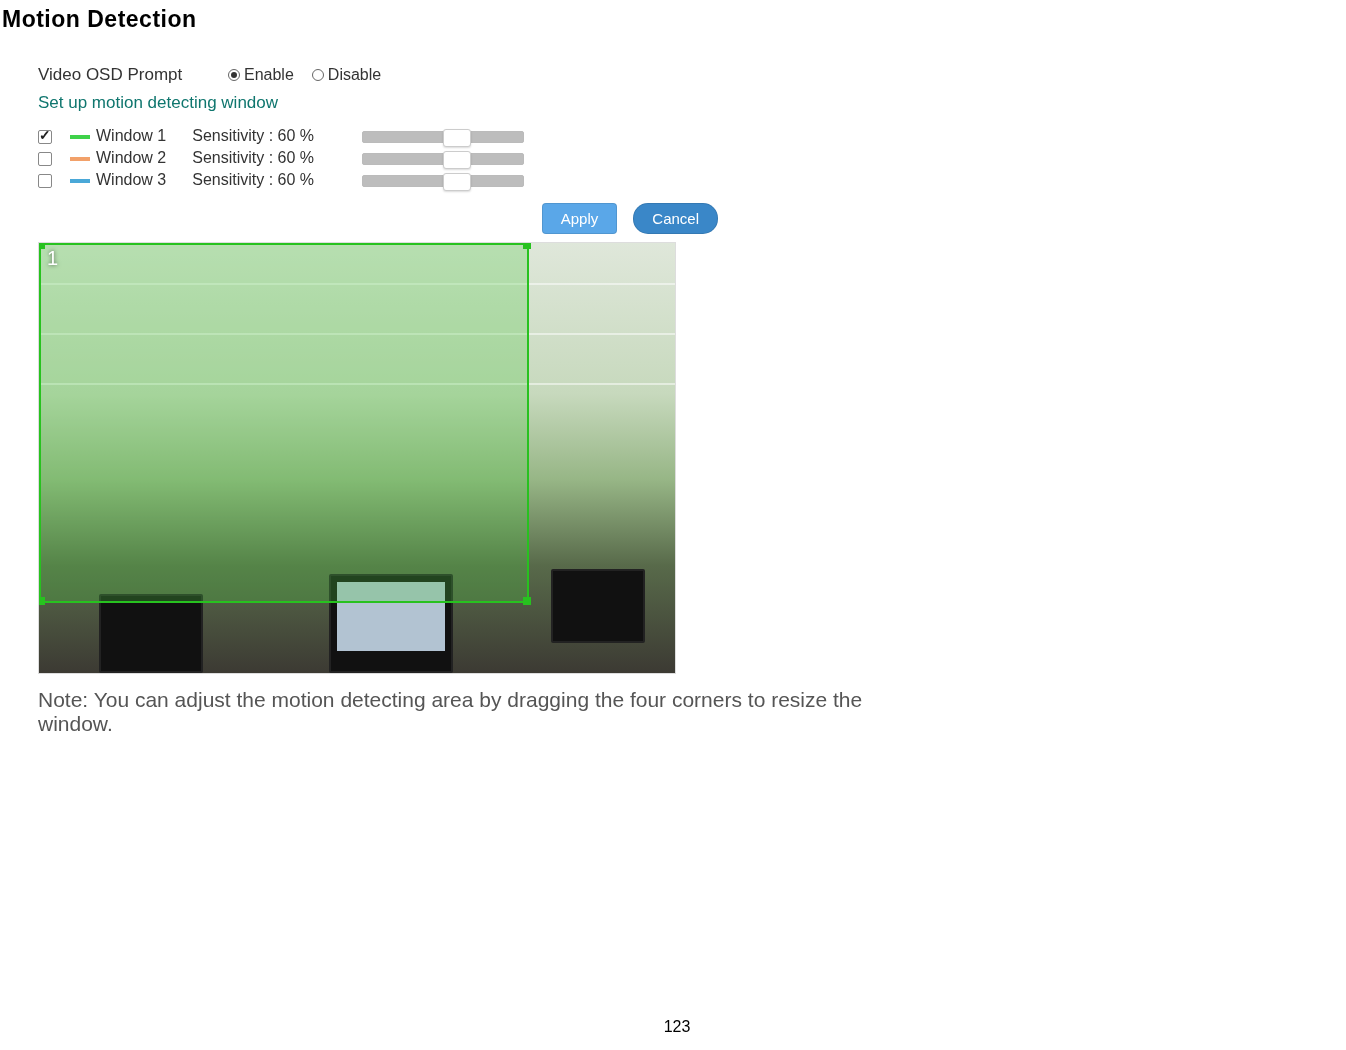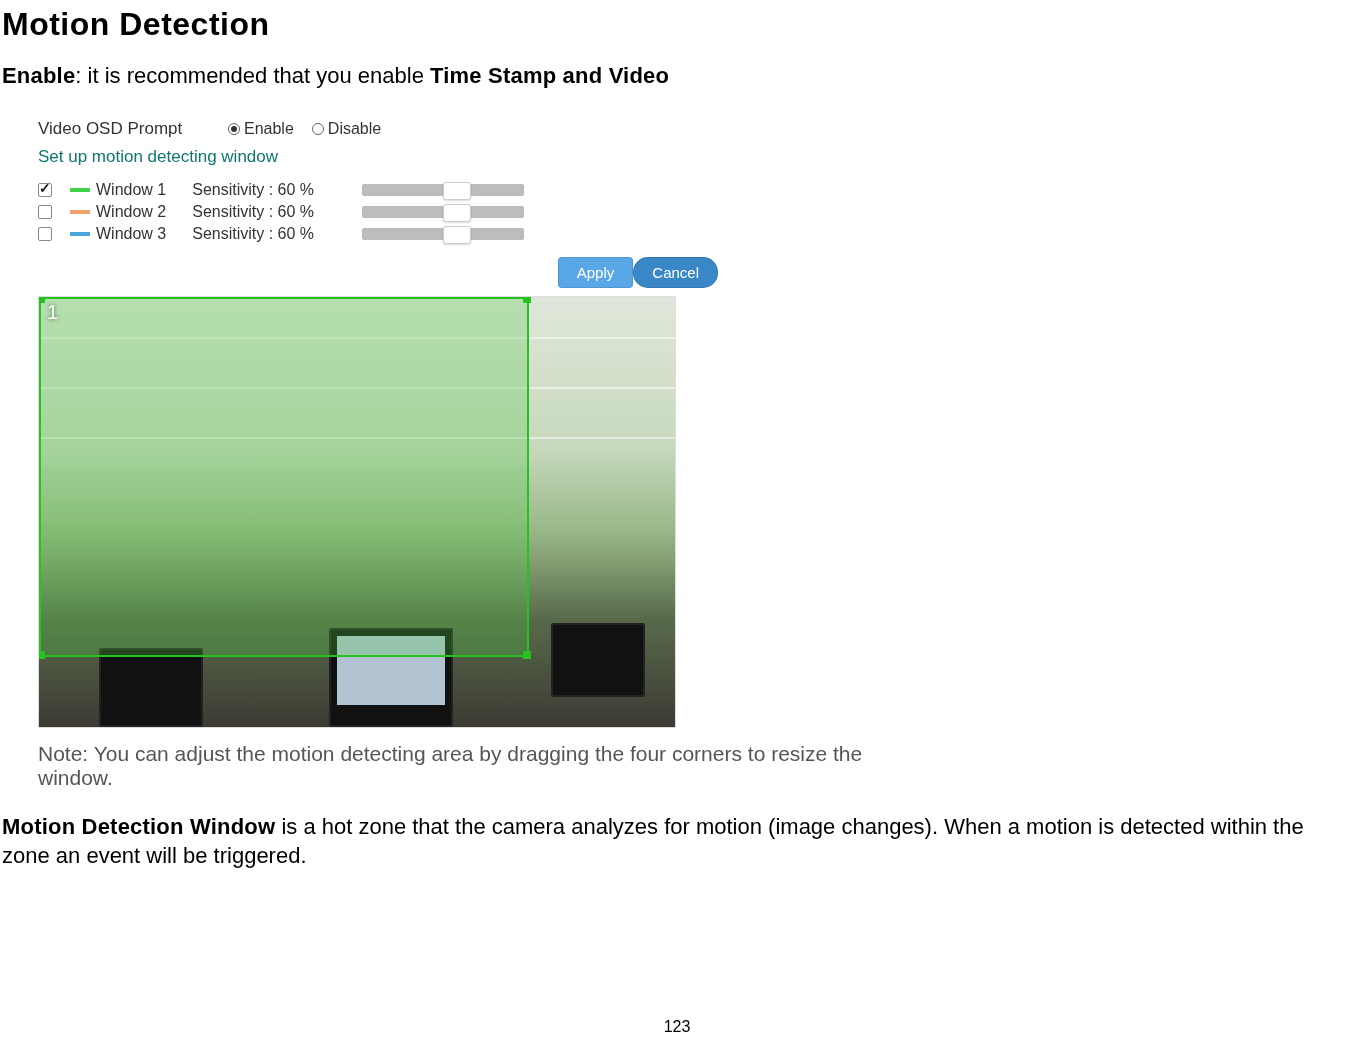--- a/index.html
+++ b/index.html
@@ -19,7 +19,7 @@
   }
   .heading {
     font-weight: 700;
-    font-size: 32px;
+    font-size: 23px;
     letter-spacing: 0.5px;
     margin: 6px 0 18px 2px;
     font-family: "Arial Black", Arial, sans-serif;

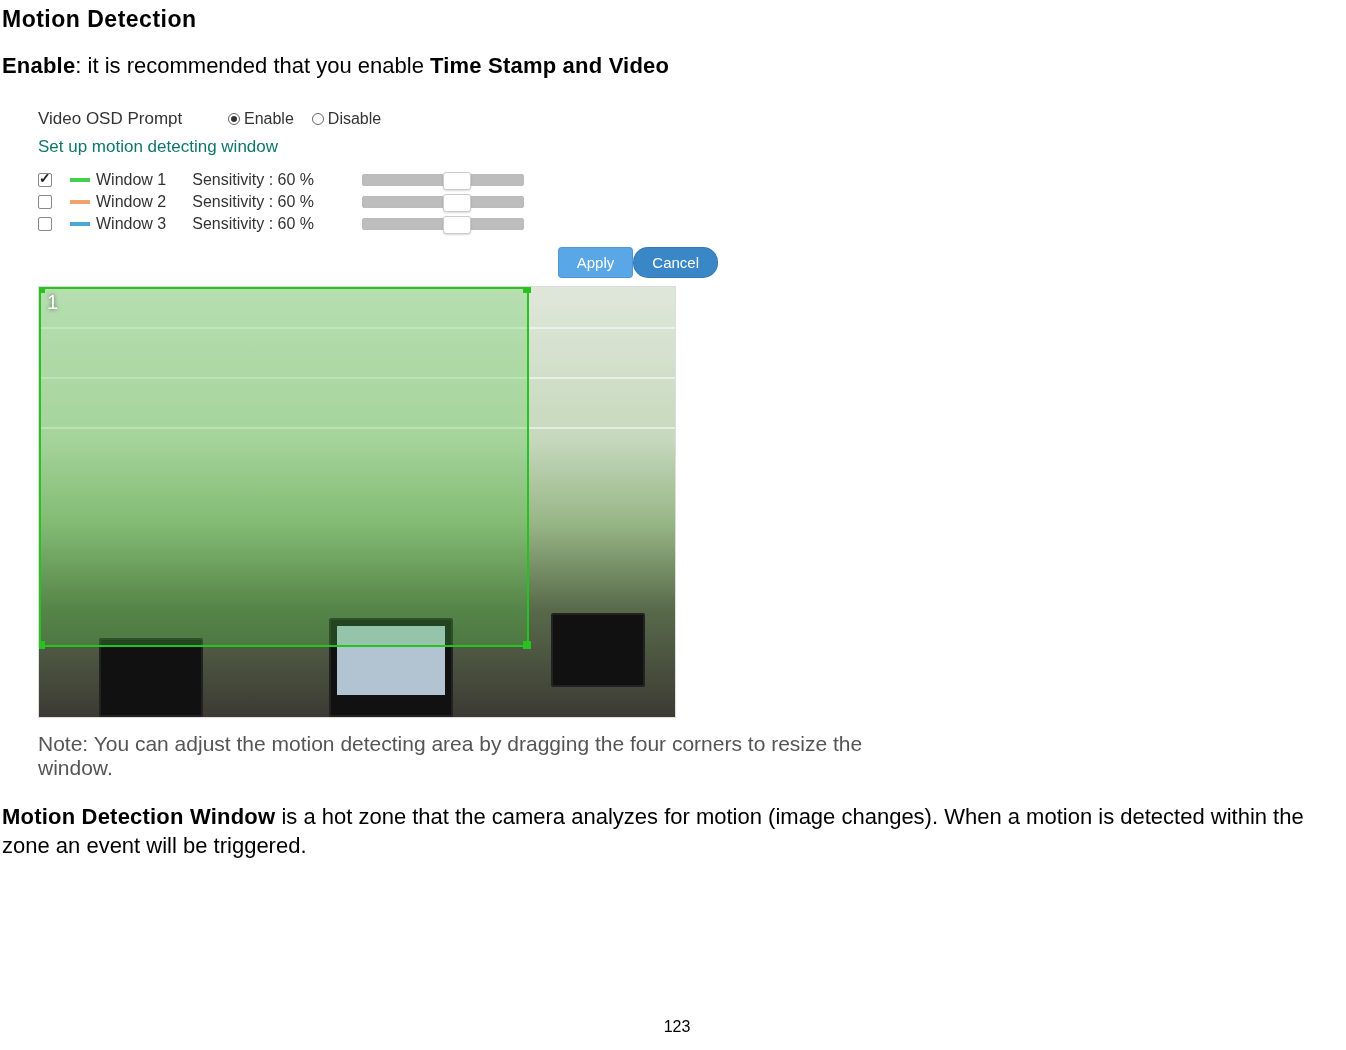--- a/index.html
+++ b/index.html
@@ -164,9 +164,6 @@
 
   <div class="heading">Motion Detection</div>
 
-  <p class="para">
-    <span class="lead-bold">Enable</span><span>: it is recommended that you enable </span><span class="mid-bold">Time Stamp and Video</span>
-  </p>
 
   <div class="screenshot-box">
 

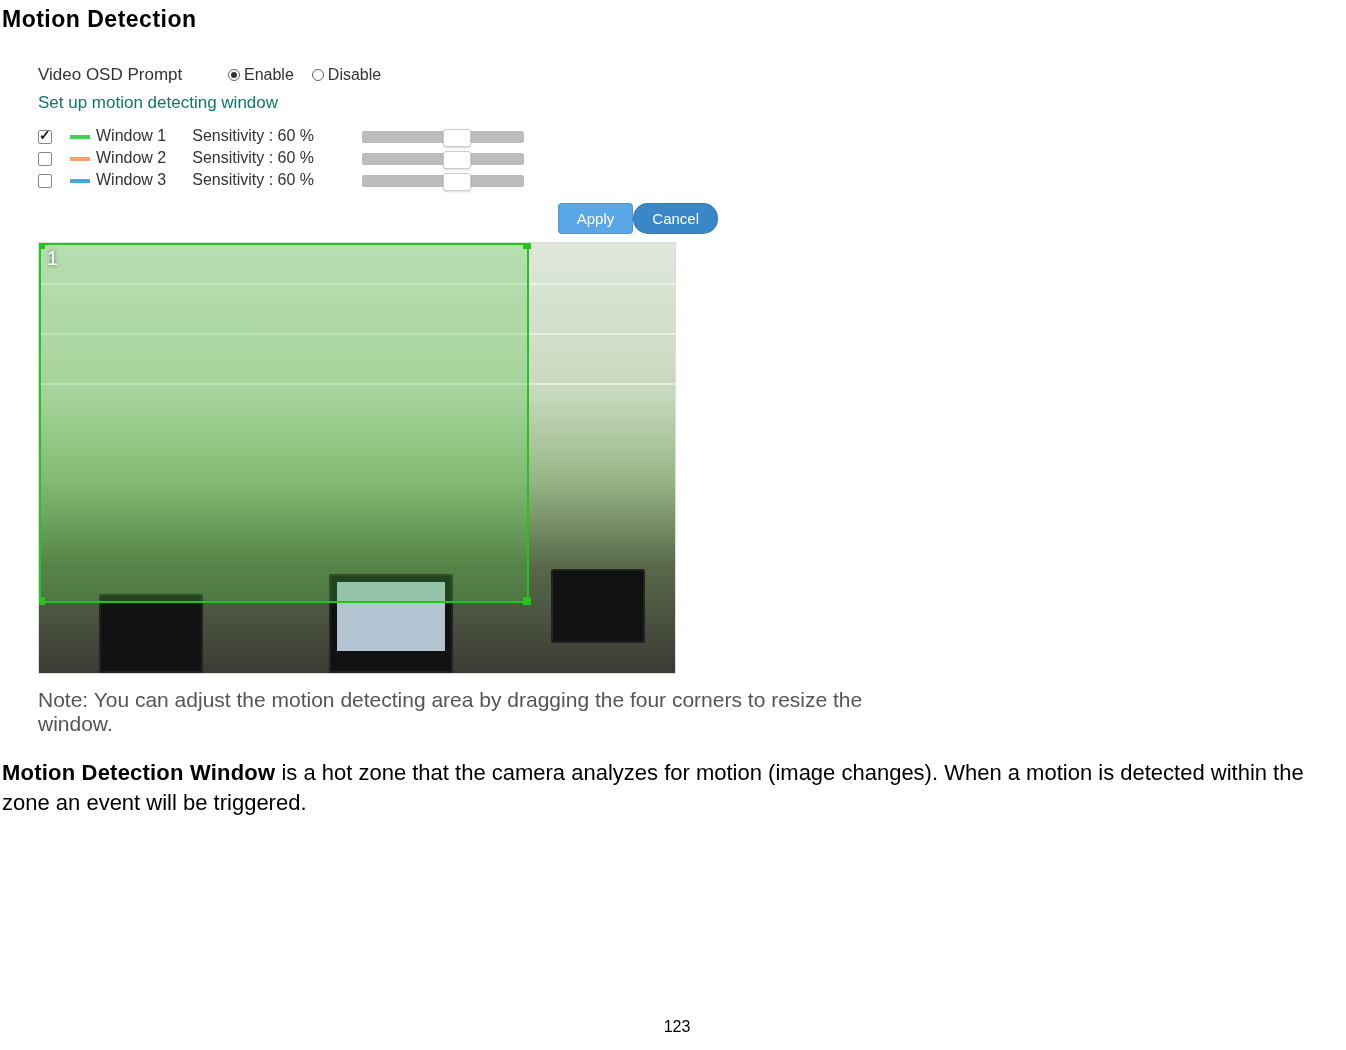--- a/index.html
+++ b/index.html
@@ -99,7 +99,7 @@
   }
   .btn-row {
     margin: 12px 0 8px 0;
-    display: flex; justify-content: flex-end; gap: 0;
+    display: flex; justify-content: flex-end; gap: 16px;
     width: 680px;
   }
   .btn {

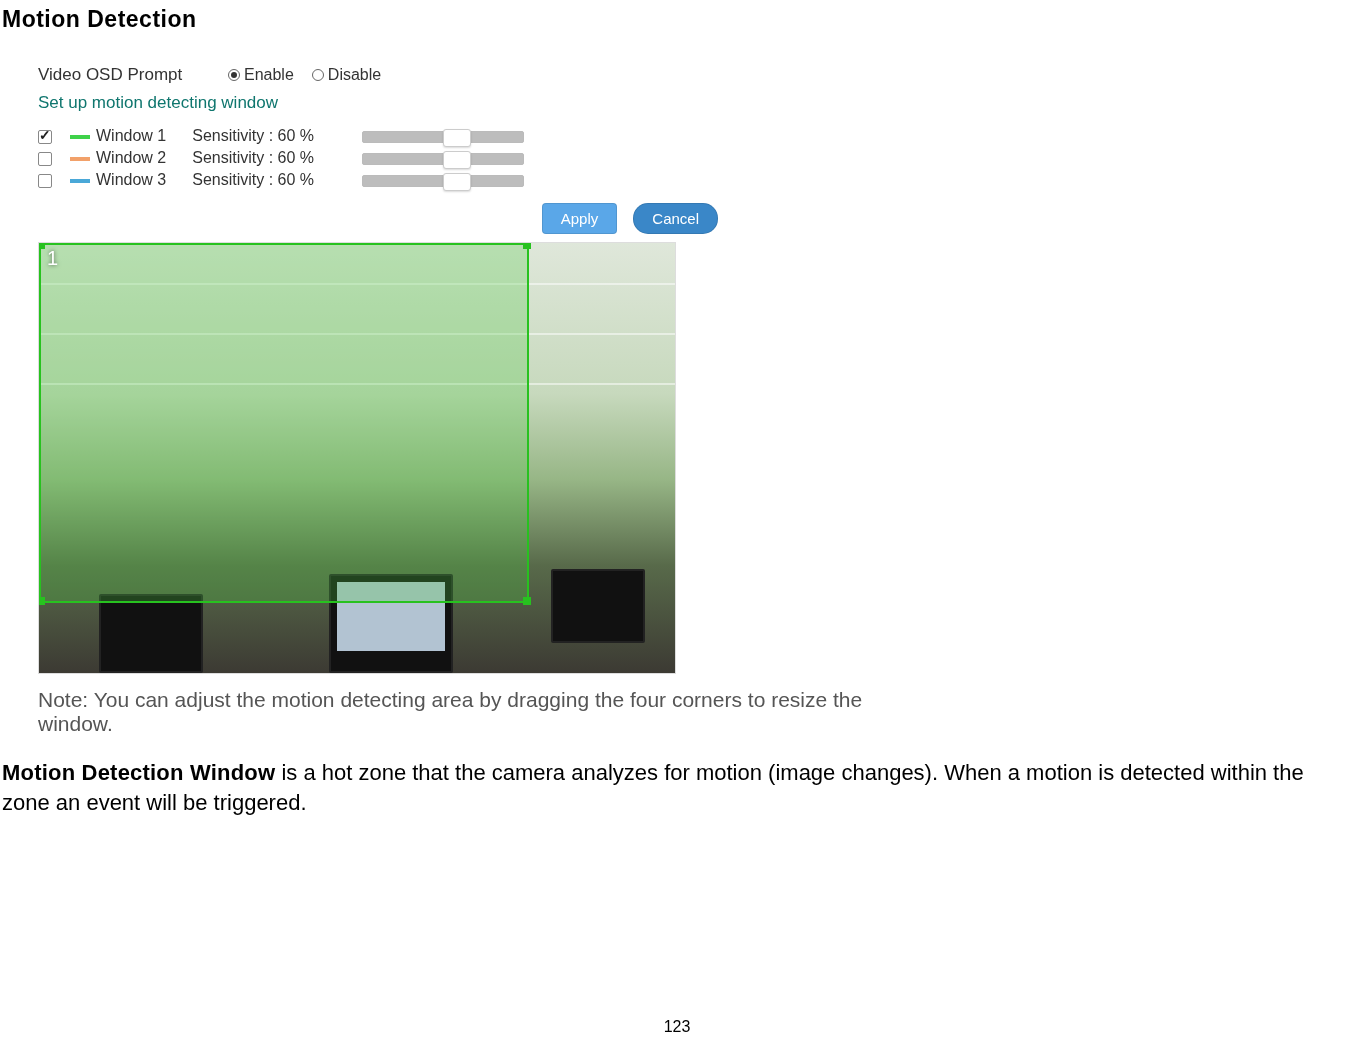--- a/index.html
+++ b/index.html
@@ -235,9 +235,6 @@
     <div class="note">Note: You can adjust the motion detecting area by dragging the four corners to resize the window.</div>
   </div>
 
-  <p class="para">
-    <span class="lead-bold">Motion Detection Window</span><span> is a hot zone that the camera analyzes for motion (image changes). When a motion is detected within the zone an event will be triggered.</span>
-  </p>
 
   <div class="page-num">123</div>
 </div>

